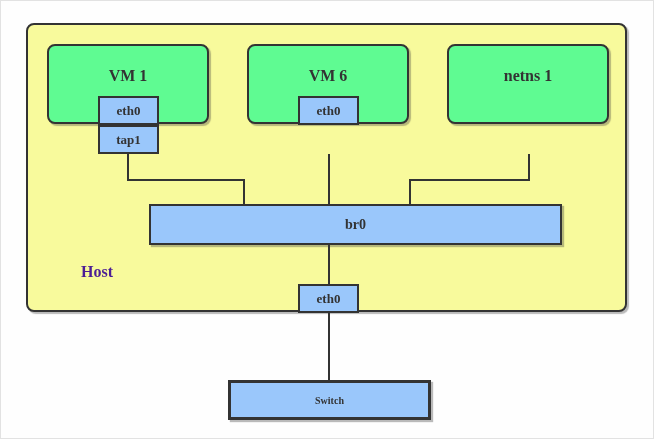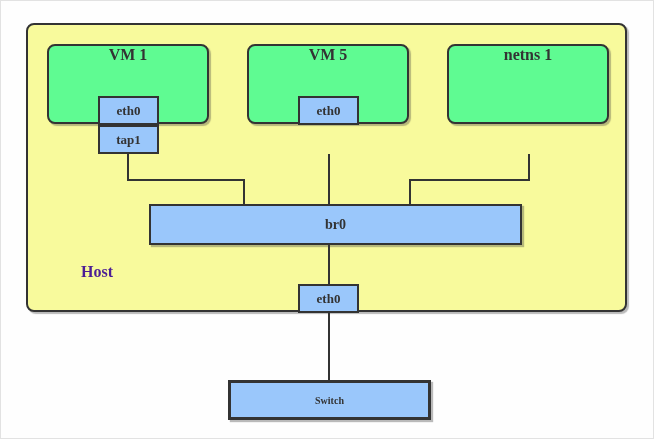--- a/index.html
+++ b/index.html
@@ -38,6 +38,7 @@
     background: #5ffb92;
     border-radius: 8px;
     text-align: center;
+    padding-top: 21px;
     font-size: 16px;
   }
   #guest-vm1   { left: 46px; }

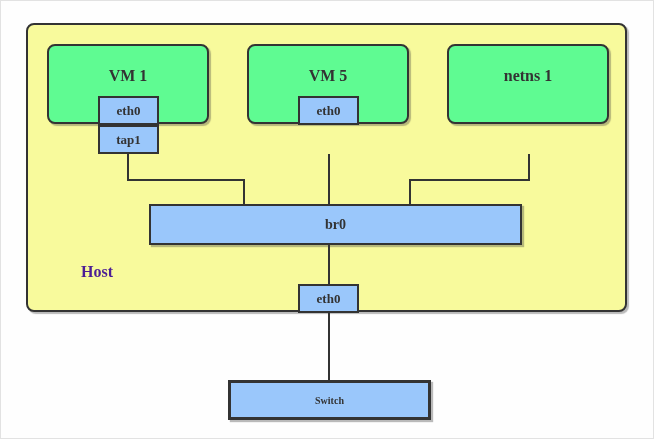--- a/index.html
+++ b/index.html
@@ -111,7 +111,7 @@
     <span>VM 1</span>
   </div>
   <div id="guest-vm2" class="box shadow guest-box">
-    <span>VM 5</span>
+    <span>VM 6</span>
   </div>
   <div id="guest-netns" class="box shadow guest-box">
     <span>netns 1</span>

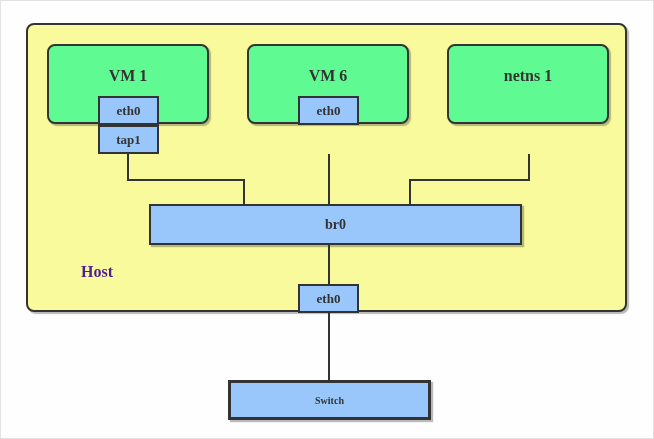--- a/index.html
+++ b/index.html
@@ -60,7 +60,7 @@
   .col-3 { left: 497px; }
   #bridge-box {
     left: 148px; top: 203px;
-    width: 373px; height: 41px;
+    width: 413px; height: 41px;
     background: #9ac7fb;
     font-size: 14px;
     display: flex;

